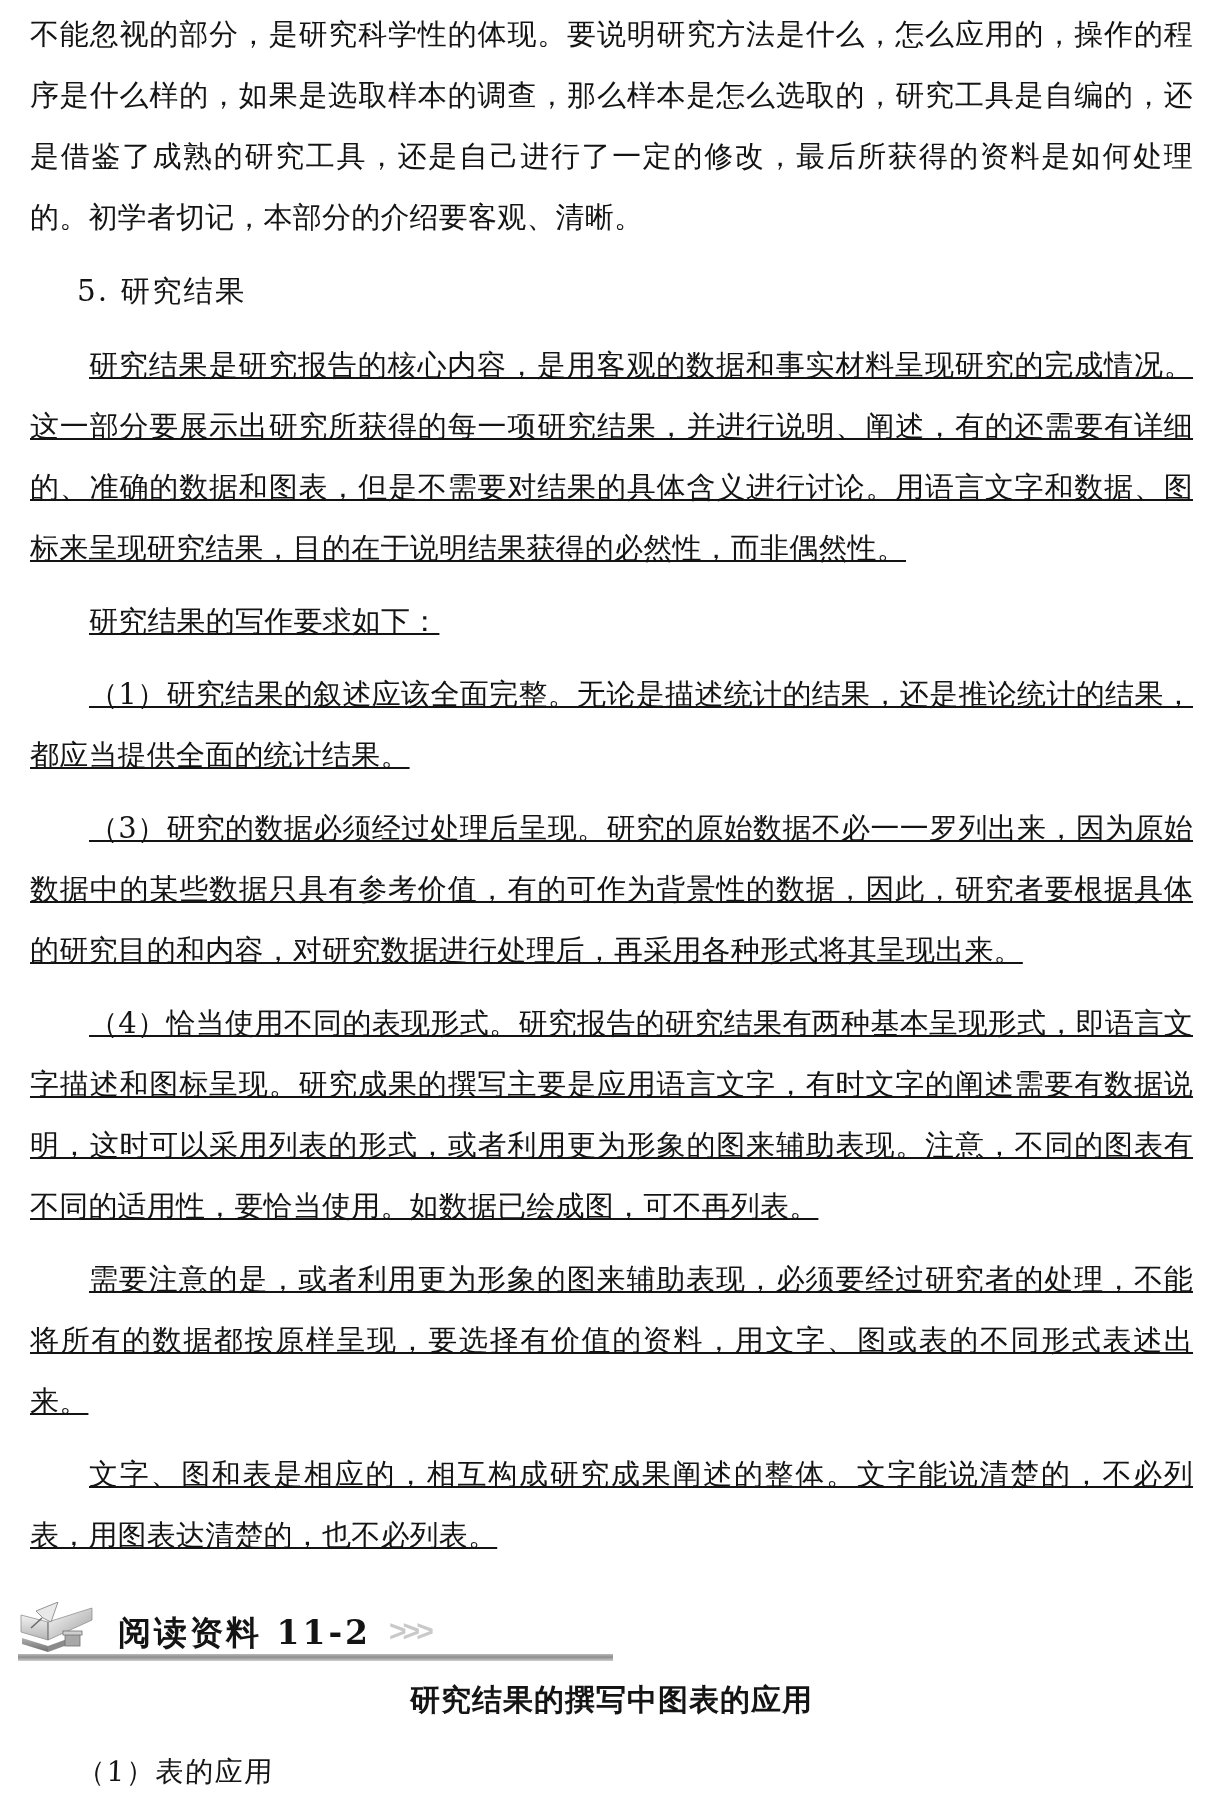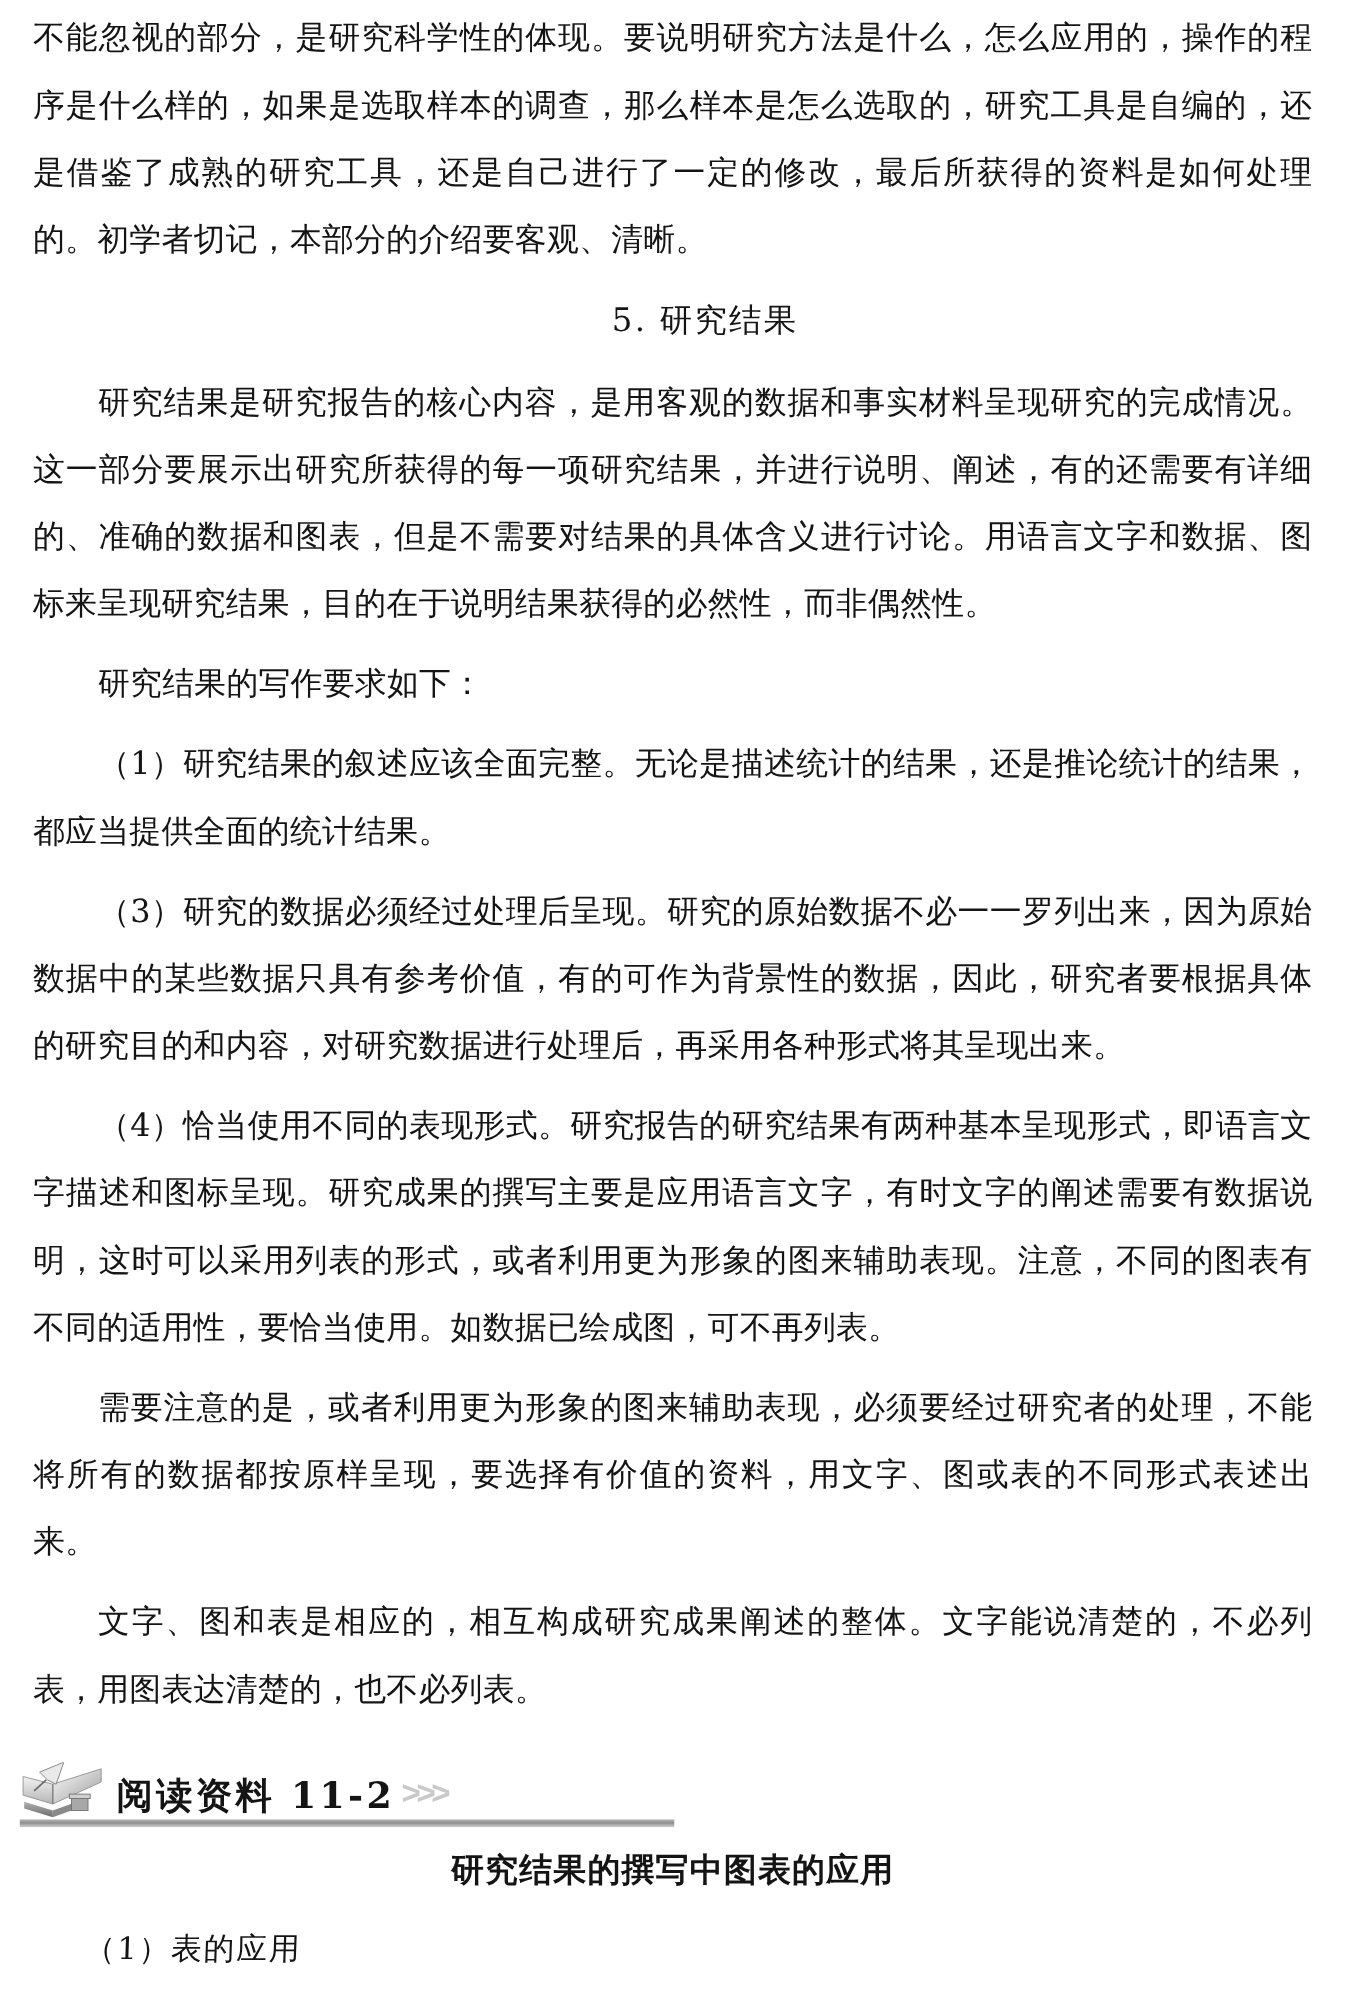--- a/index.html
+++ b/index.html
@@ -45,7 +45,6 @@
     text-indent: 59px;
     margin: 0;
     letter-spacing: 2px;
-    text-align: center;
   }
 
   

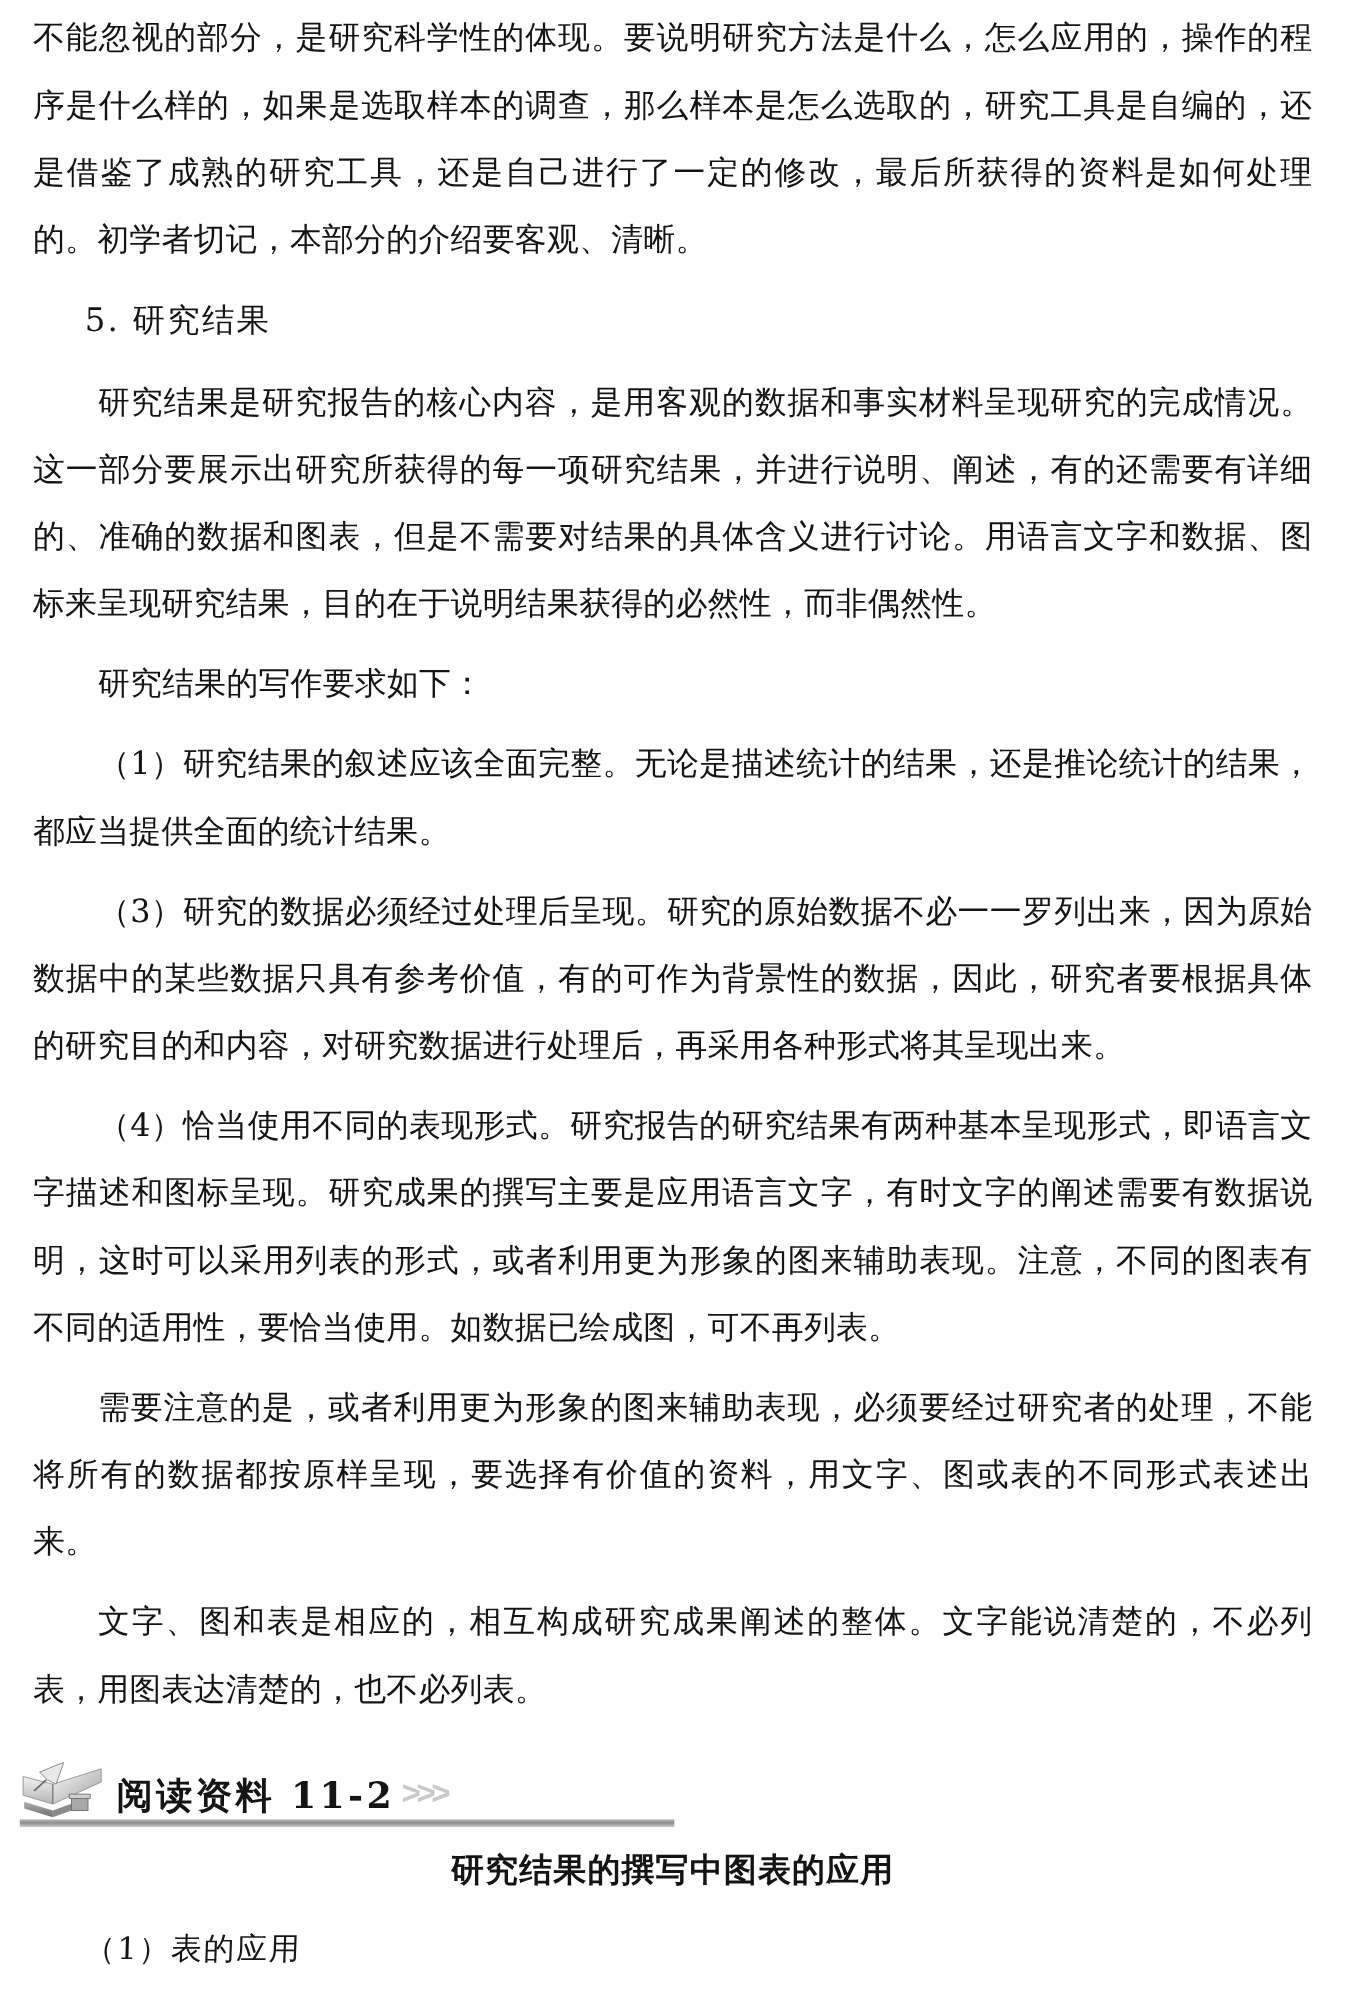--- a/index.html
+++ b/index.html
@@ -35,7 +35,7 @@
     font-family: "DejaVu Serif", "Liberation Serif", serif;
     font-weight: 400;
   }
-  .body-text.indent2 { text-indent: 59px; }
+  .body-text.indent2 { text-indent: 59px; text-decoration: underline; }
 
   .first-para { margin-top: 4px; }
 

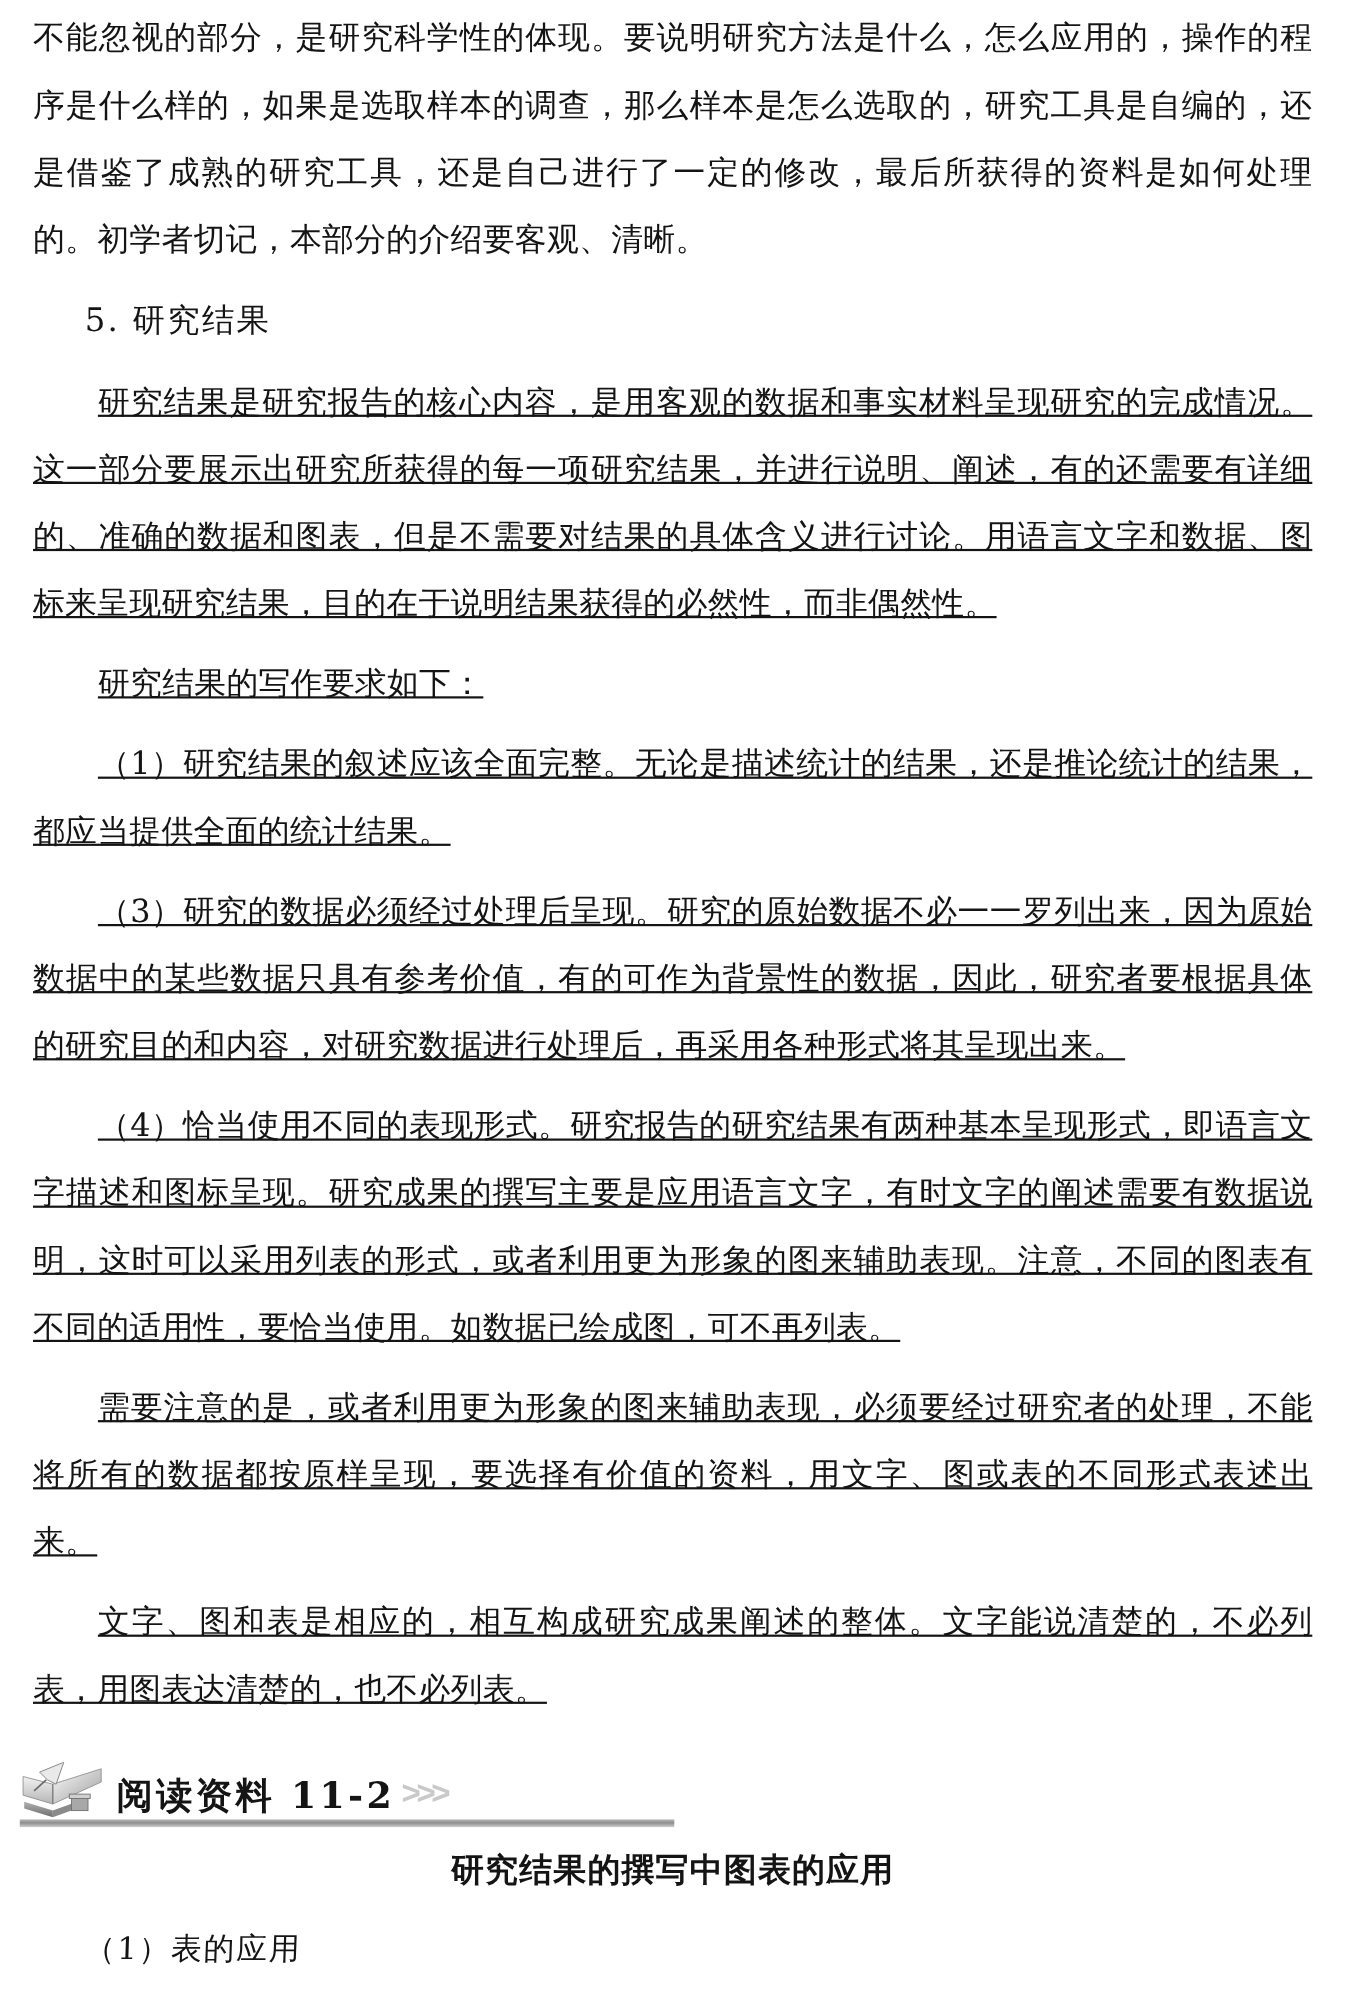--- a/index.html
+++ b/index.html
@@ -56,7 +56,7 @@
   .reading-header-row {
     display: flex;
     align-items: flex-end;
-    gap: 6px;
+    gap: 18px;
     height: 58px;
   }
   .book-icon {

